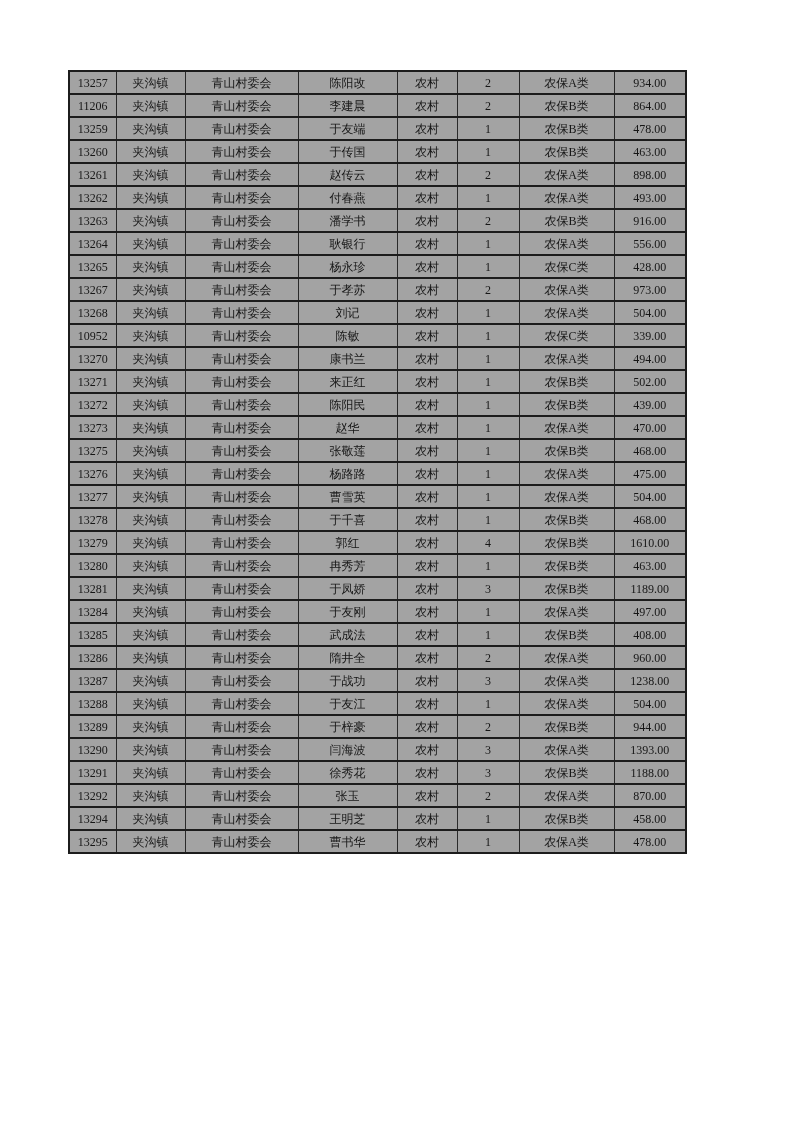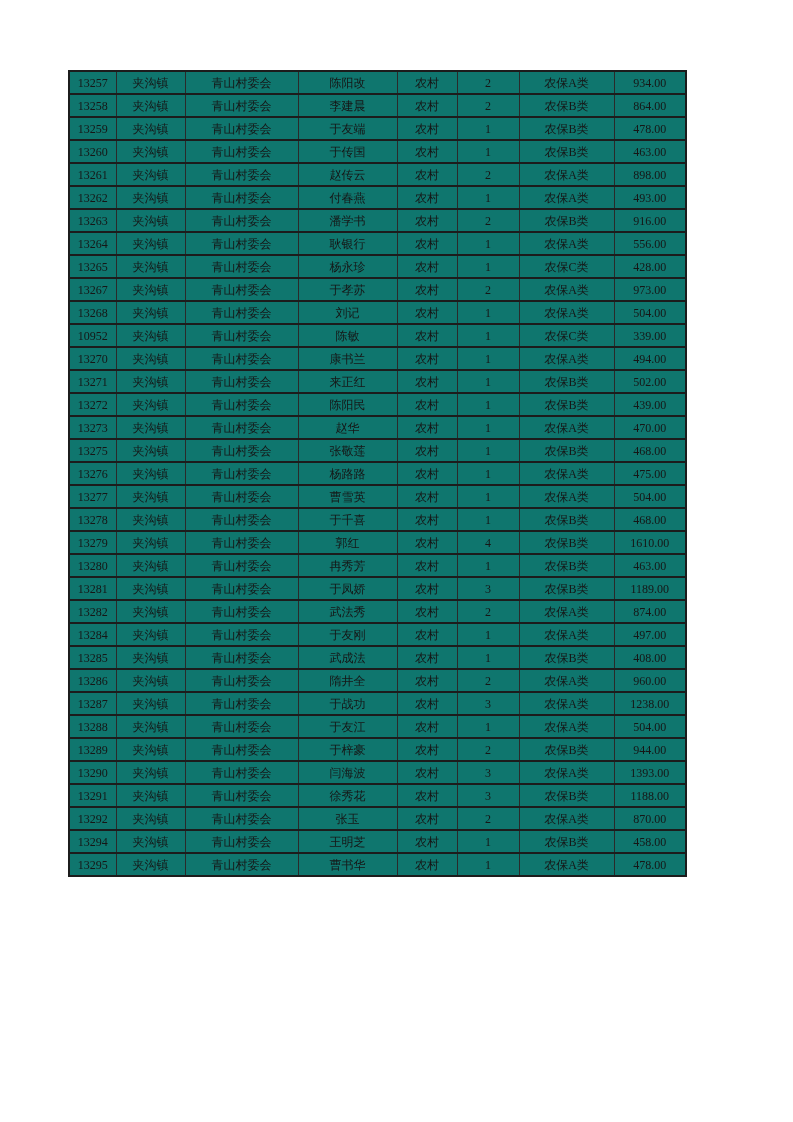--- a/index.html
+++ b/index.html
@@ -21,7 +21,7 @@
     width: 617px;
     border-collapse: collapse;
     table-layout: fixed;
-    background: #0f766e;
+    background: #a3a3a3;
     border: 2px solid #1c1c1c;
   }
   .sheet-table td {

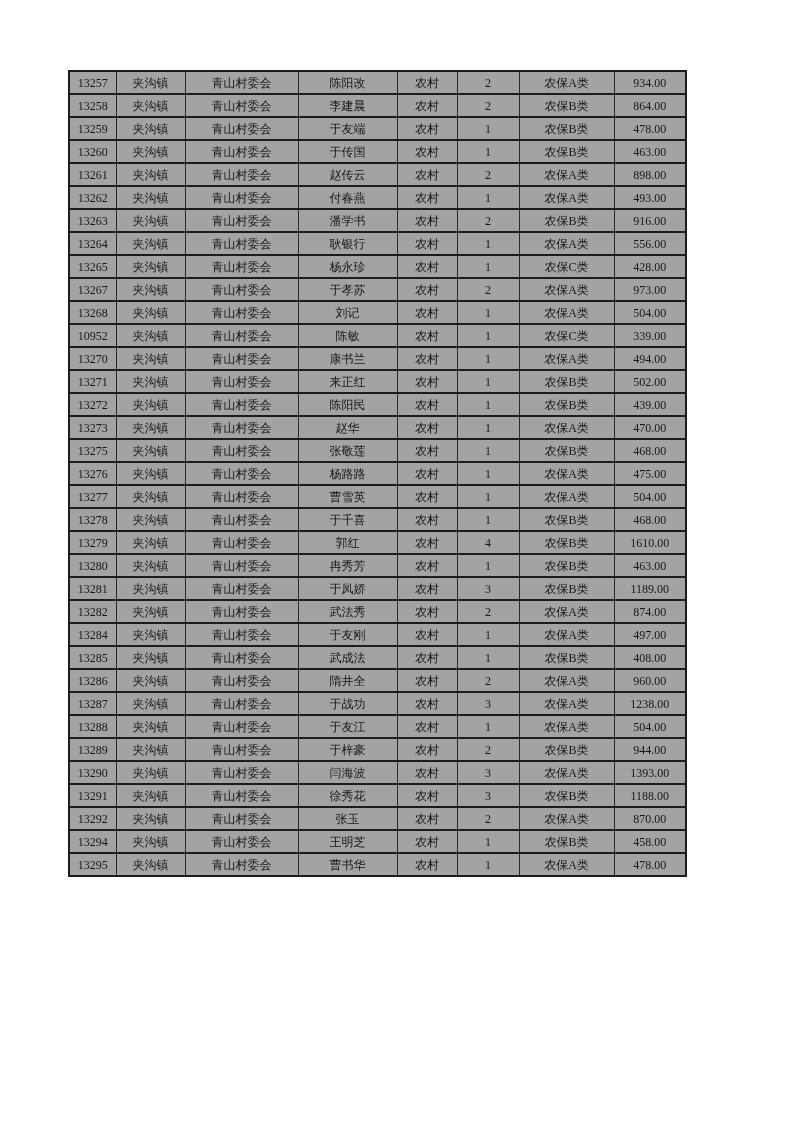--- a/index.html
+++ b/index.html
@@ -74,7 +74,7 @@
         <td>934.00</td>
       </tr>
       <tr>
-        <td>13258</td>
+        <td>11206</td>
         <td>夹沟镇</td>
         <td>青山村委会</td>
         <td>李建晨</td>

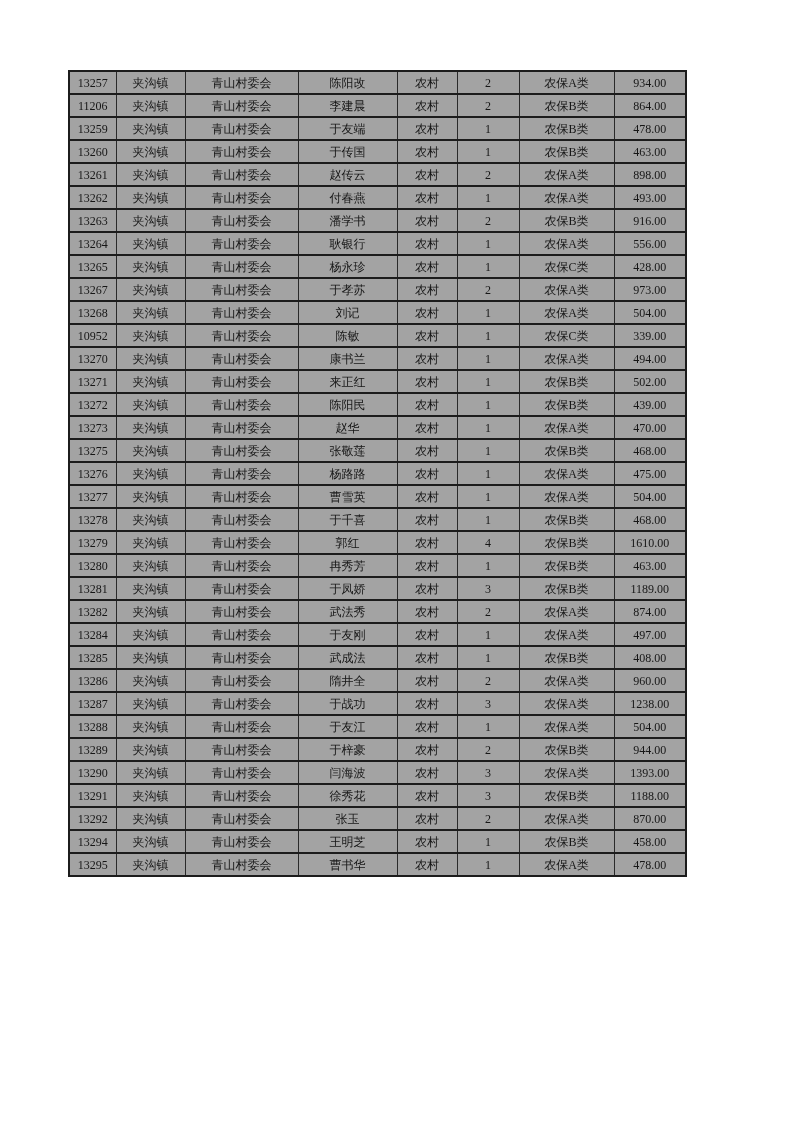--- a/index.html
+++ b/index.html
@@ -294,16 +294,6 @@
         <td>1189.00</td>
       </tr>
       <tr>
-        <td>13282</td>
-        <td>夹沟镇</td>
-        <td>青山村委会</td>
-        <td>武法秀</td>
-        <td>农村</td>
-        <td>2</td>
-        <td>农保A类</td>
-        <td>874.00</td>
-      </tr>
-      <tr>
         <td>13284</td>
         <td>夹沟镇</td>
         <td>青山村委会</td>

